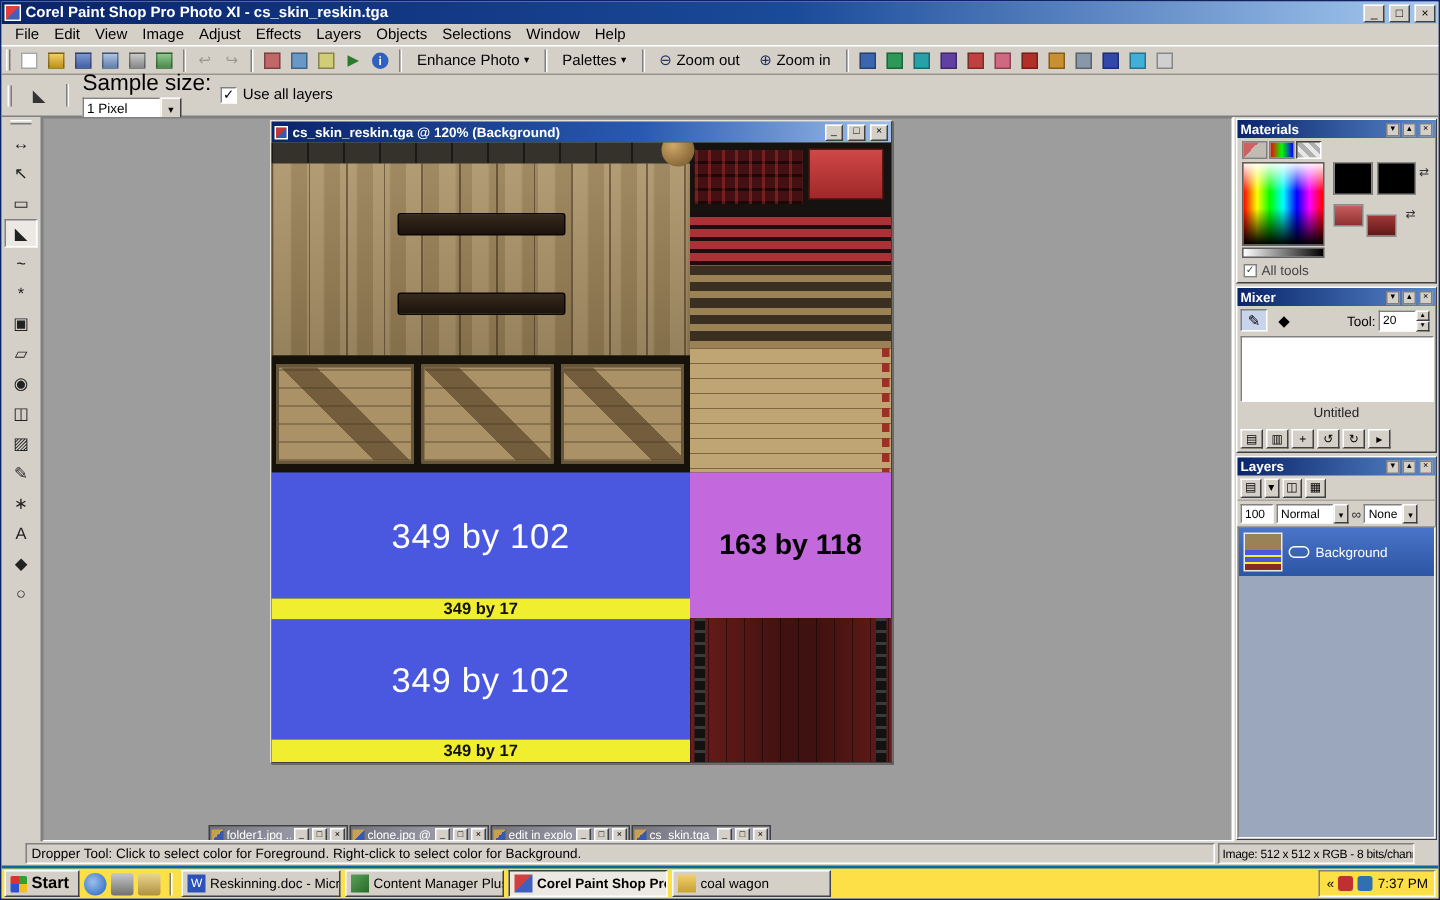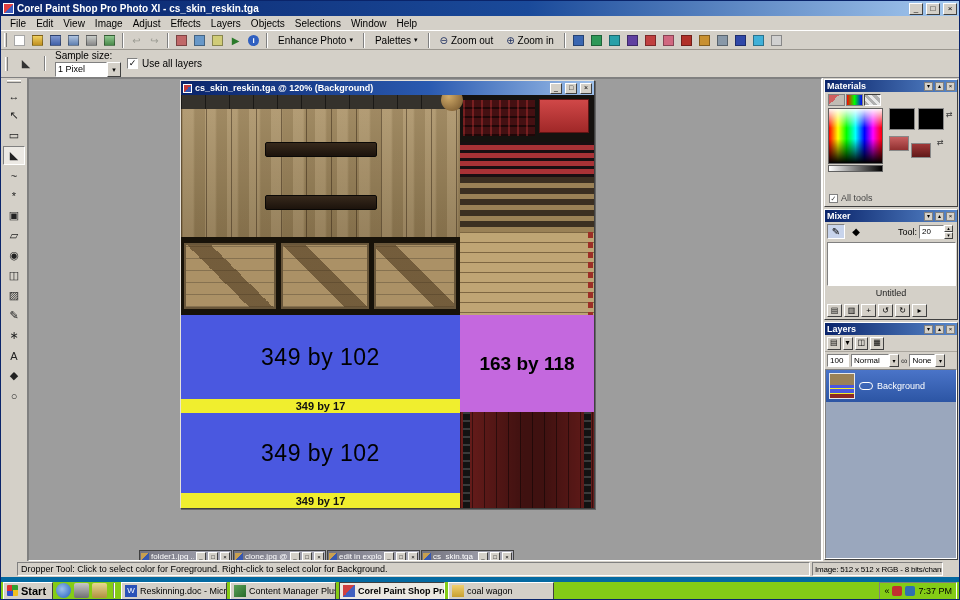--- a/index.html
+++ b/index.html
@@ -40,7 +40,7 @@
   .optionsbar { height:28px; flex:0 0 auto; display:flex; align-items:center; gap:6px; padding:1px 3px; background:#d4d0c8; border-bottom:1px solid #808080; }
   .opt-icon { width:18px; height:20px; display:flex; align-items:center; justify-content:center; font-size:11px; color:#333; }
   .sample-block { display:flex; flex-direction:column; justify-content:center; gap:1px; }
-  .sample-label { font-size:10px; }
+  .sample-label { font-size:15px; }
   .combo { display:flex; height:15px; }
   .combo-text { width:52px; background:#fff; border:1px solid; border-color:#808080 #fff #fff #808080; font-size:9px; padding:1px 2px; line-height:11px; white-space:nowrap; overflow:hidden; }
   .combo-btn { width:14px; background:#d4d0c8; border:1px solid; border-color:#fff #404040 #404040 #fff; font-size:7px; text-align:center; padding:0; }

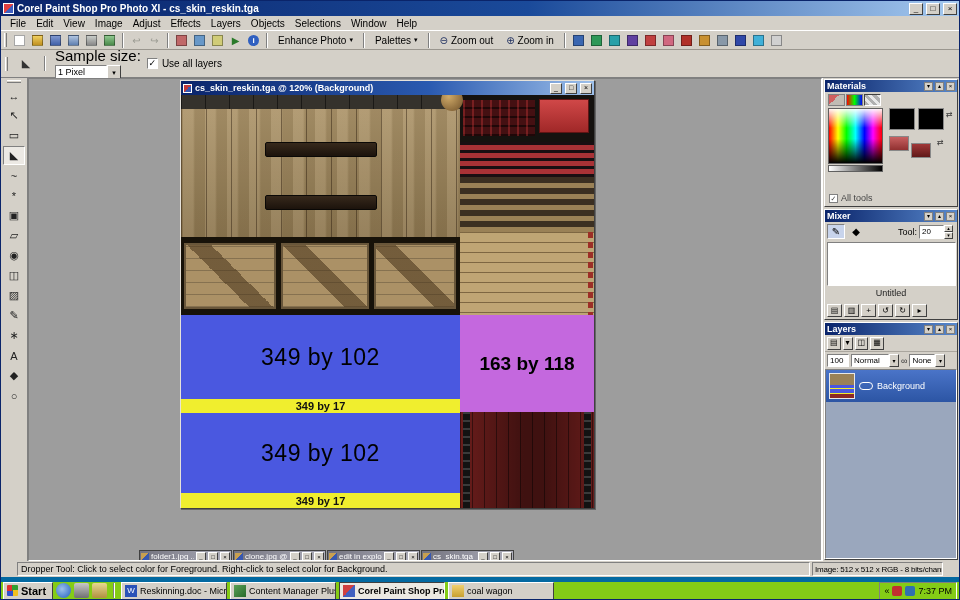--- a/index.html
+++ b/index.html
@@ -419,7 +419,7 @@
 
     <div class="rightpanel">
 
-      <div class="palette" style="height:128px;flex:0 0 auto">
+      <div class="palette" style="height:110px;flex:0 0 auto">
         <div class="phead">
           <span class="ptitle">Materials</span>
           <button class="pbtn">▾</button>

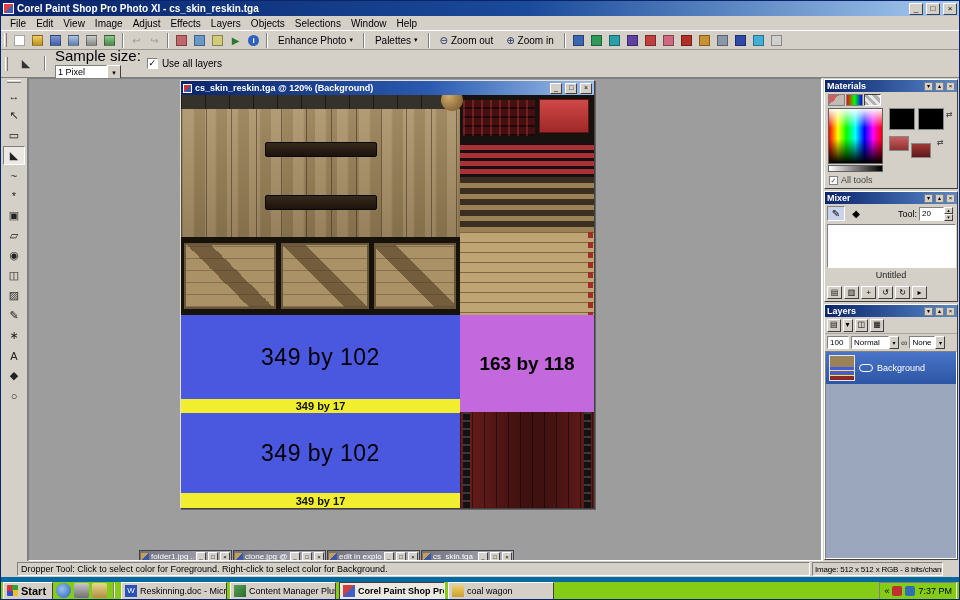--- a/index.html
+++ b/index.html
@@ -85,7 +85,7 @@
   .blue2 { left:0; top:318px; width:279px; height:80px; }
   .yellow2 { left:0; top:398px; width:279px; height:15px; }
   .flexc { display:flex; align-items:center; justify-content:center; }
-  .lbl-blue { color:#000000; font-size:23px; letter-spacing:.5px; }
+  .lbl-blue { color:#ffffff; font-size:23px; letter-spacing:.5px; }
   .lbl-purple { color:#000; font-size:19px; font-weight:bold; }
   .lbl-yellow { color:#111; font-size:11px; font-weight:bold; }
   .wagon { left:279px; top:317px; width:134px; height:96px; background-color:#7e2220; background-image:linear-gradient(90deg,rgba(0,0,0,.15),rgba(0,0,0,.5) 48% 62%,rgba(0,0,0,.2)),repeating-linear-gradient(90deg,rgba(0,0,0,.45) 0 1px,transparent 1px 12px); }

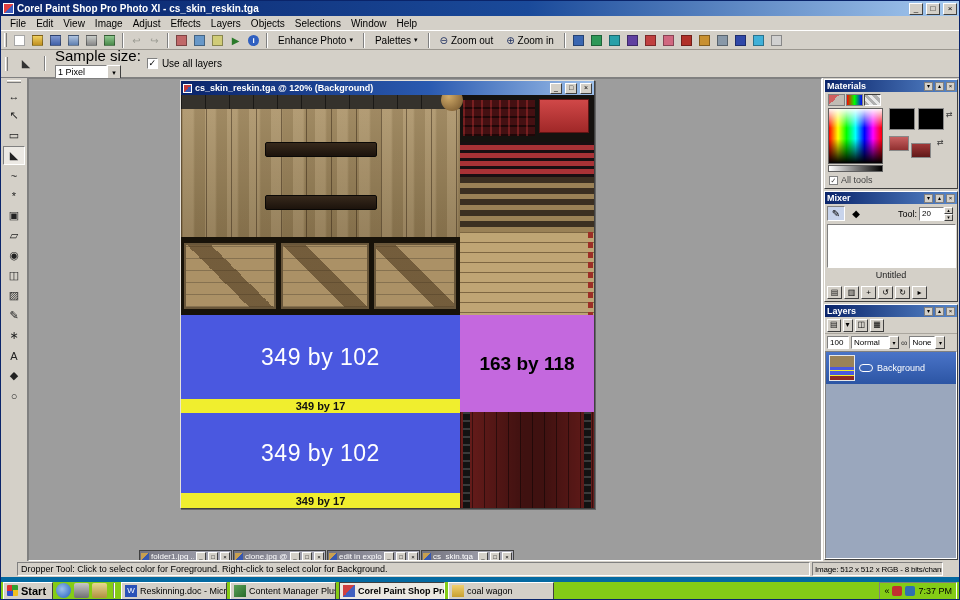--- a/index.html
+++ b/index.html
@@ -155,7 +155,7 @@
   .st-right { width:131px; border:1px solid; border-color:#808080 #fff #fff #808080; font-size:8px; letter-spacing:-.2px; padding:2px 2px; white-space:nowrap; overflow:hidden; }
 
   
-  .taskbar { height:22px; flex:0 0 auto; background:#84cc16; border-top:5px solid #0369a1; display:flex; align-items:center; gap:3px; padding:1px 2px; }
+  .taskbar { height:22px; flex:0 0 auto; background:#fde047; border-top:2px solid #0369a1; display:flex; align-items:center; gap:3px; padding:1px 2px; }
   .start-btn { height:18px; display:flex; align-items:center; gap:3px; padding:0 6px 0 3px; background:#d4d0c8; border:1px solid; border-color:#fff #404040 #404040 #fff; font-weight:bold; font-size:11px; font-family:inherit; }
   .flag { width:11px; height:11px; border-radius:1px; background:conic-gradient(#30a030 0 25%,#f0c020 0 50%,#3050d0 0 75%,#e03030 0 100%); }
   .ql-icon { width:15px; height:15px; border-radius:2px; padding:0; border:none; }

